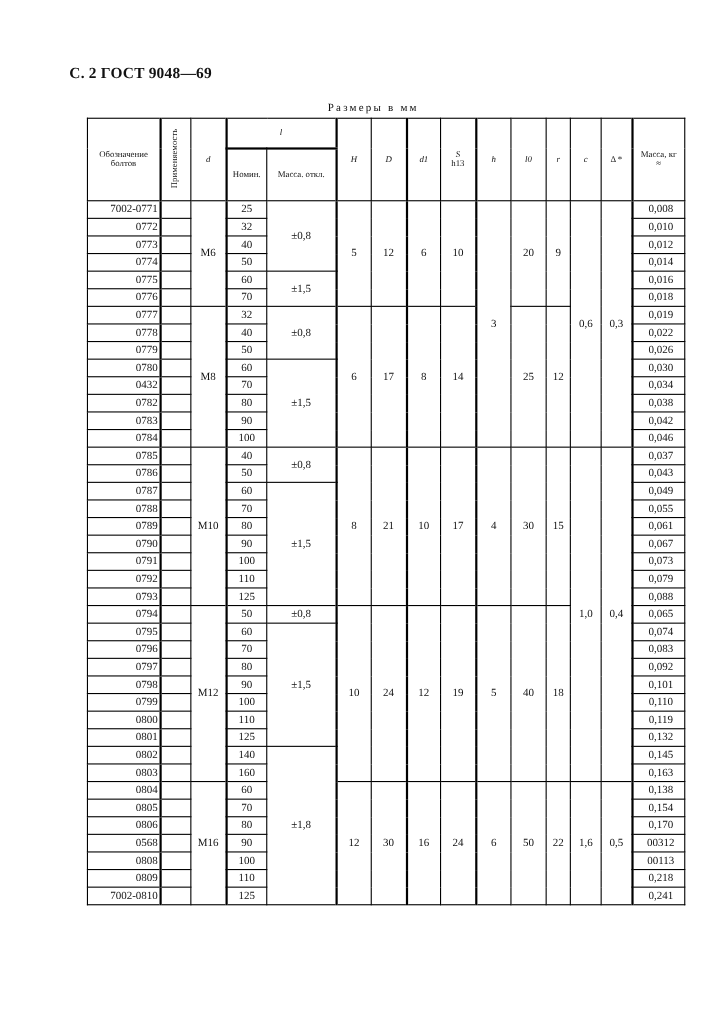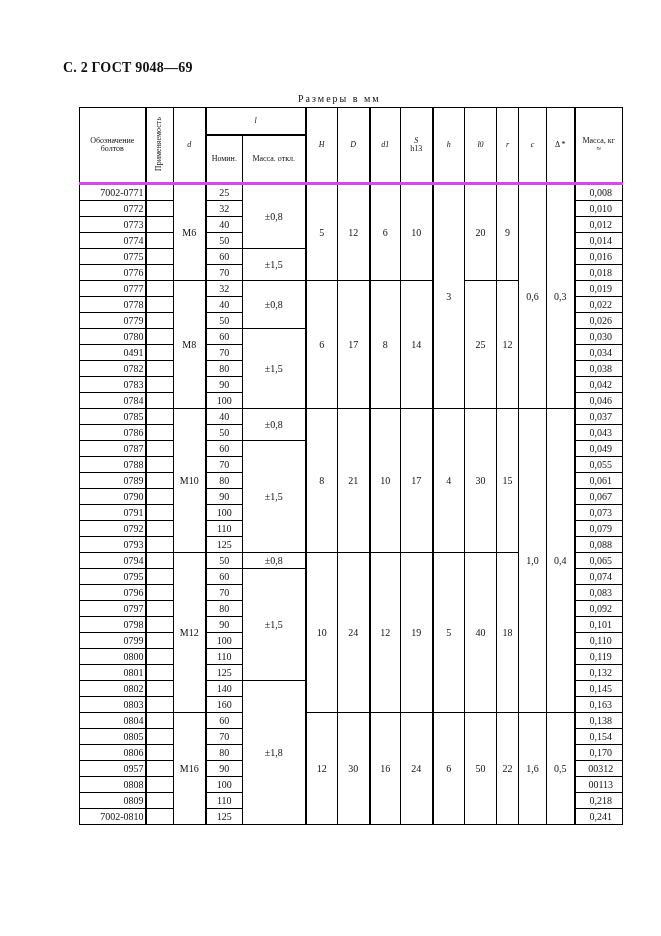--- a/index.html
+++ b/index.html
@@ -19,7 +19,7 @@
   .it{font-style:italic;}
   table.spec tr.head1 th{height:26px;}
   table.spec tr.head2 th{height:46px;}
-  table.spec tbody tr:first-child td{border-top:3px solid #d946ef;}
+  table.spec tbody tr:first-child td{border-top:1px solid #d946ef;}
   table.spec{border-top:1.5px solid #000;}
 </style>
 </head>

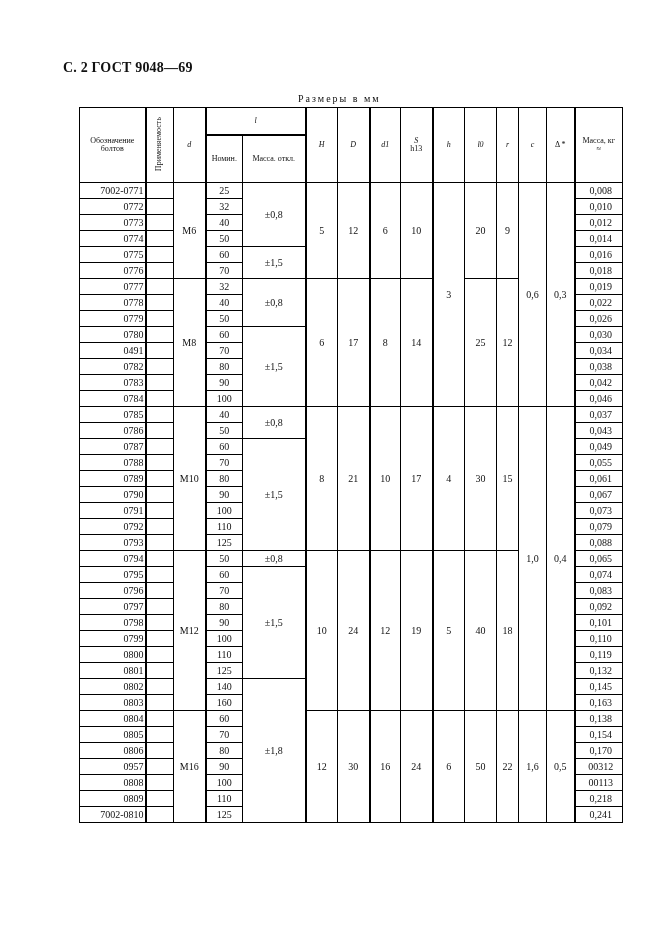--- a/index.html
+++ b/index.html
@@ -151,7 +151,7 @@
         <td class="mass">0,030</td>
       </tr>
       <tr class="data">
-        <td class="desig thick-r">0491</td>
+        <td class="desig thick-r">0432</td>
         <td></td>
         <td class="thick-l">70</td>
         <td class="mass">0,034</td>

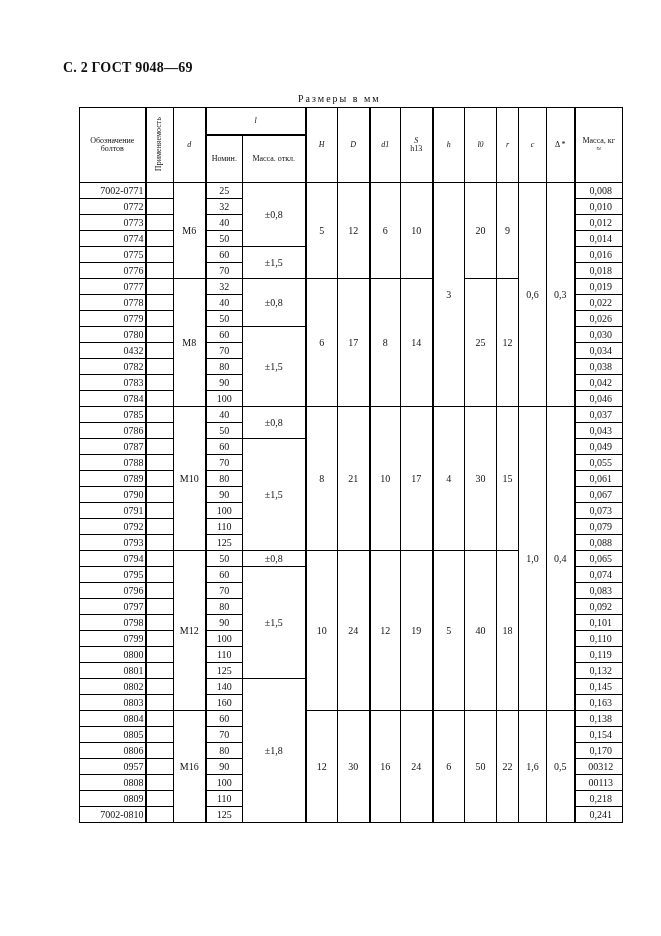--- a/index.html
+++ b/index.html
@@ -340,7 +340,7 @@
         <td class="mass">0,170</td>
       </tr>
       <tr class="data">
-        <td class="desig thick-r">0957</td>
+        <td class="desig thick-r">0568</td>
         <td></td>
         <td class="thick-l">90</td>
         <td class="mass">00312</td>

